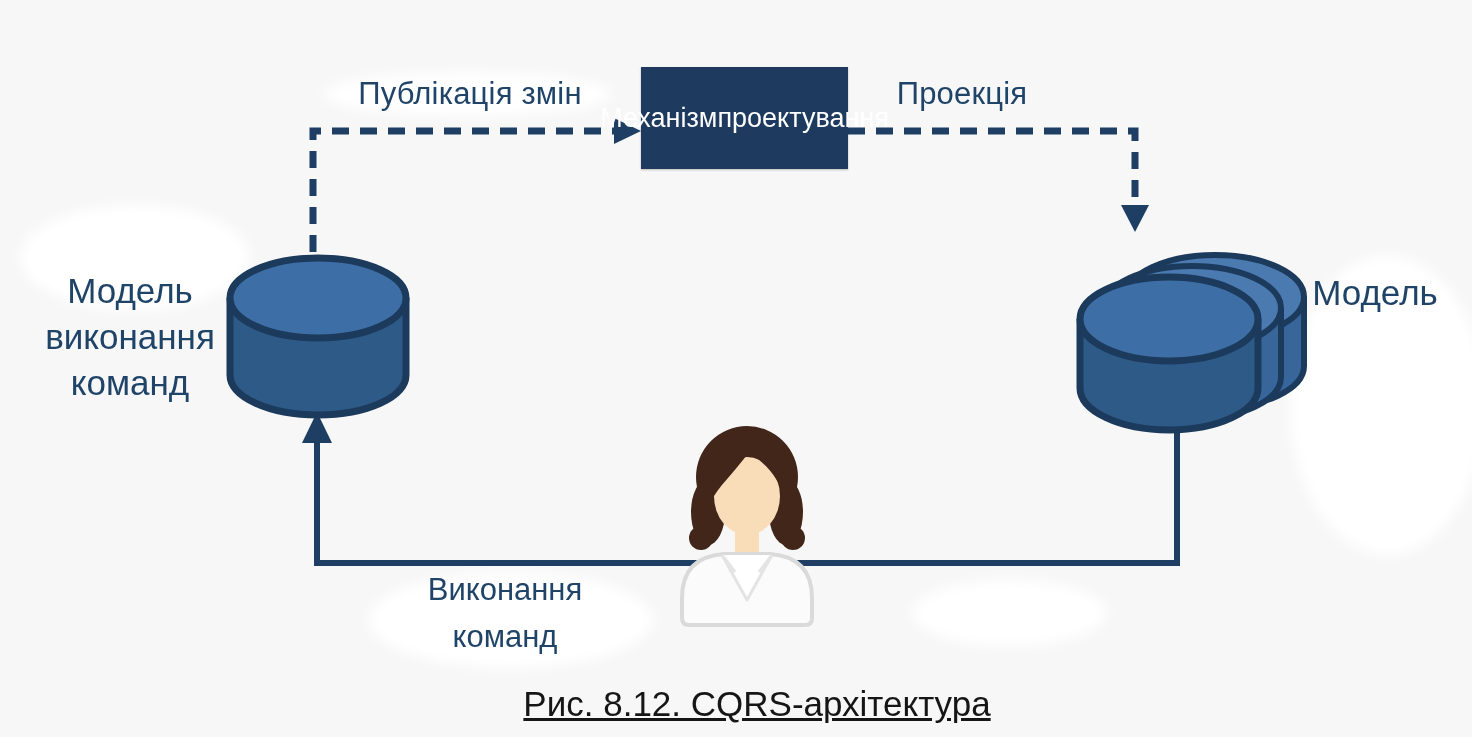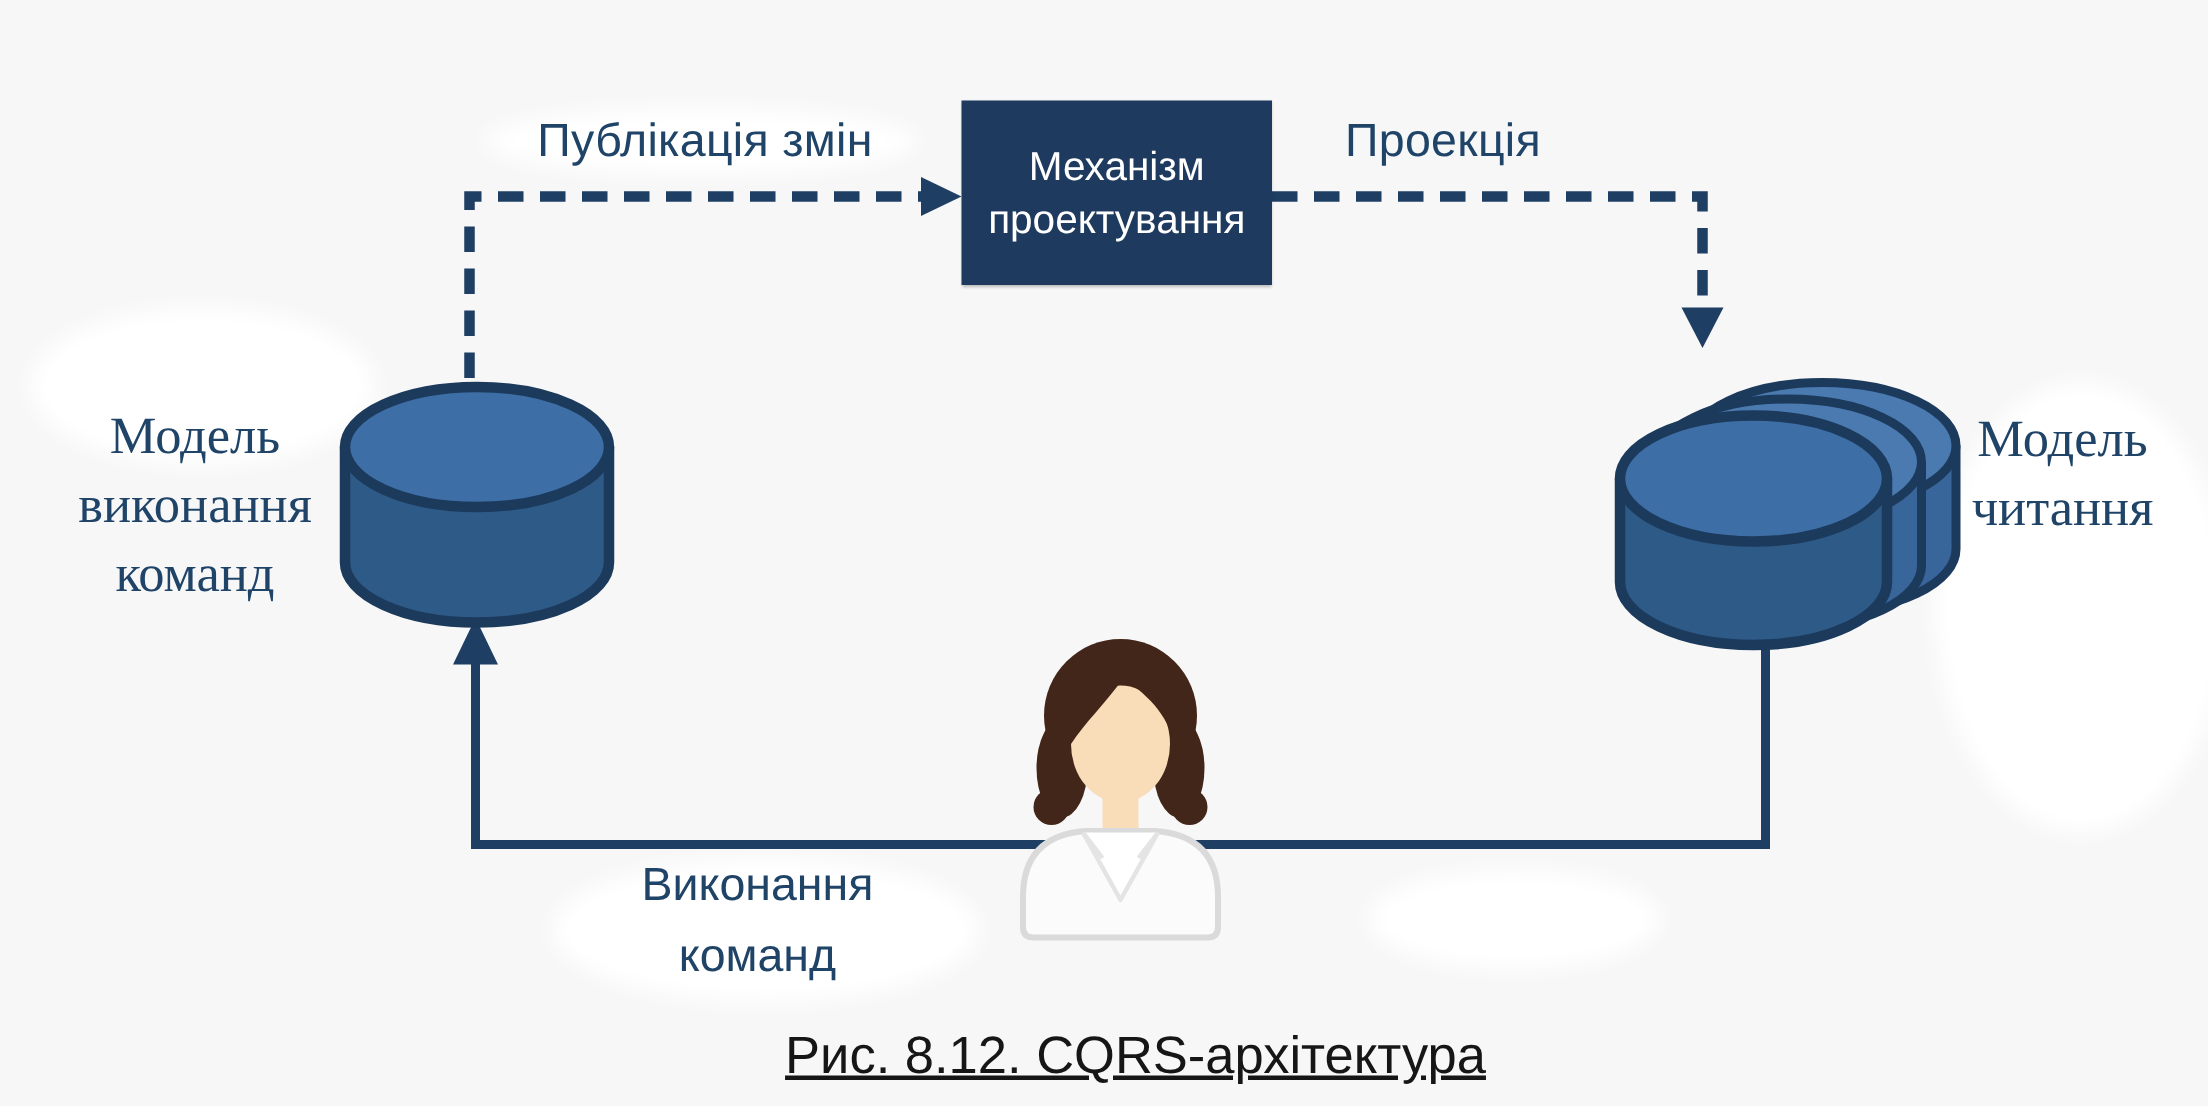--- a/index.html
+++ b/index.html
@@ -20,8 +20,8 @@
   .model-label span{display:block;}
   .cmd-label{position:absolute;text-align:center;font-size:31px;line-height:47px;color:var(--label-text);}
   .cmd-label span{display:block;}
-  .proj-box{position:absolute;left:641px;top:67px;width:207px;height:123px;background:var(--box-bg);
-    display:flex;flex-direction:column;align-items:center;justify-content:center;
+  .proj-box{position:absolute;left:641px;top:67px;width:207px;height:102px;background:var(--box-bg);
+    display:flex;flex-direction:row;align-items:center;justify-content:center;
     color:var(--box-text);font-size:27px;line-height:35px;text-align:center;box-shadow:0 1px 2px rgba(0,0,0,.25);}
   .caption{position:absolute;left:457px;top:684px;width:600px;text-align:center;
     font-size:35px;color:var(--caption-text);text-decoration:underline;}

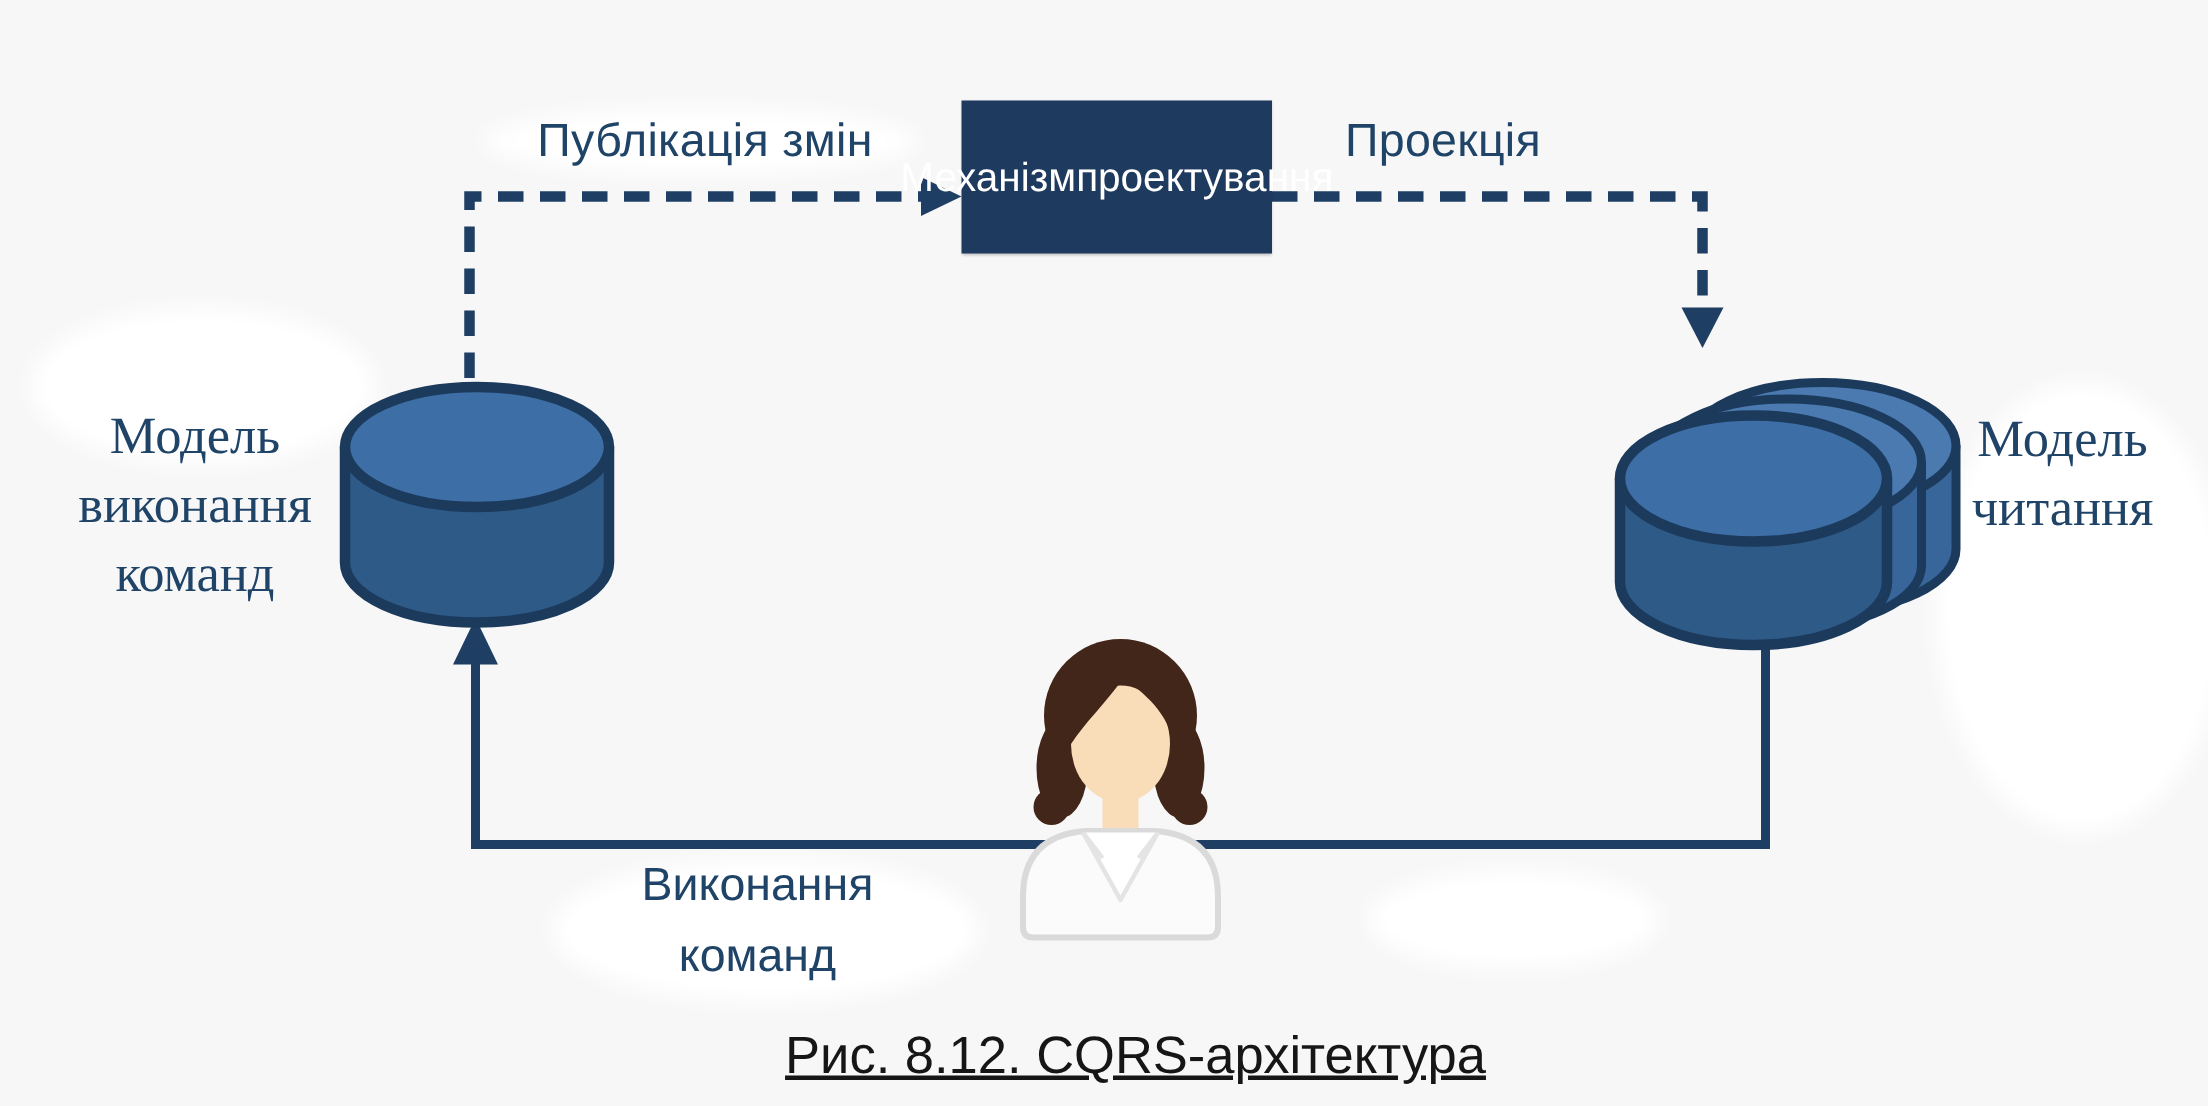--- a/index.html
+++ b/index.html
@@ -16,7 +16,7 @@
   svg.diagram{position:absolute;left:0;top:0;}
   .blob{position:absolute;background:#ffffff;filter:blur(7px);border-radius:50%;}
   .arrow-label{position:absolute;text-align:center;font-size:31px;color:var(--label-text);letter-spacing:0.2px;}
-  .model-label{position:absolute;text-align:center;font-size:35px;line-height:46px;color:var(--label-text);font-family:Liberation Serif, serif;}
+  .model-label{position:absolute;text-align:center;font-size:35px;line-height:46px;color:var(--label-text);}
   .model-label span{display:block;}
   .cmd-label{position:absolute;text-align:center;font-size:31px;line-height:47px;color:var(--label-text);}
   .cmd-label span{display:block;}

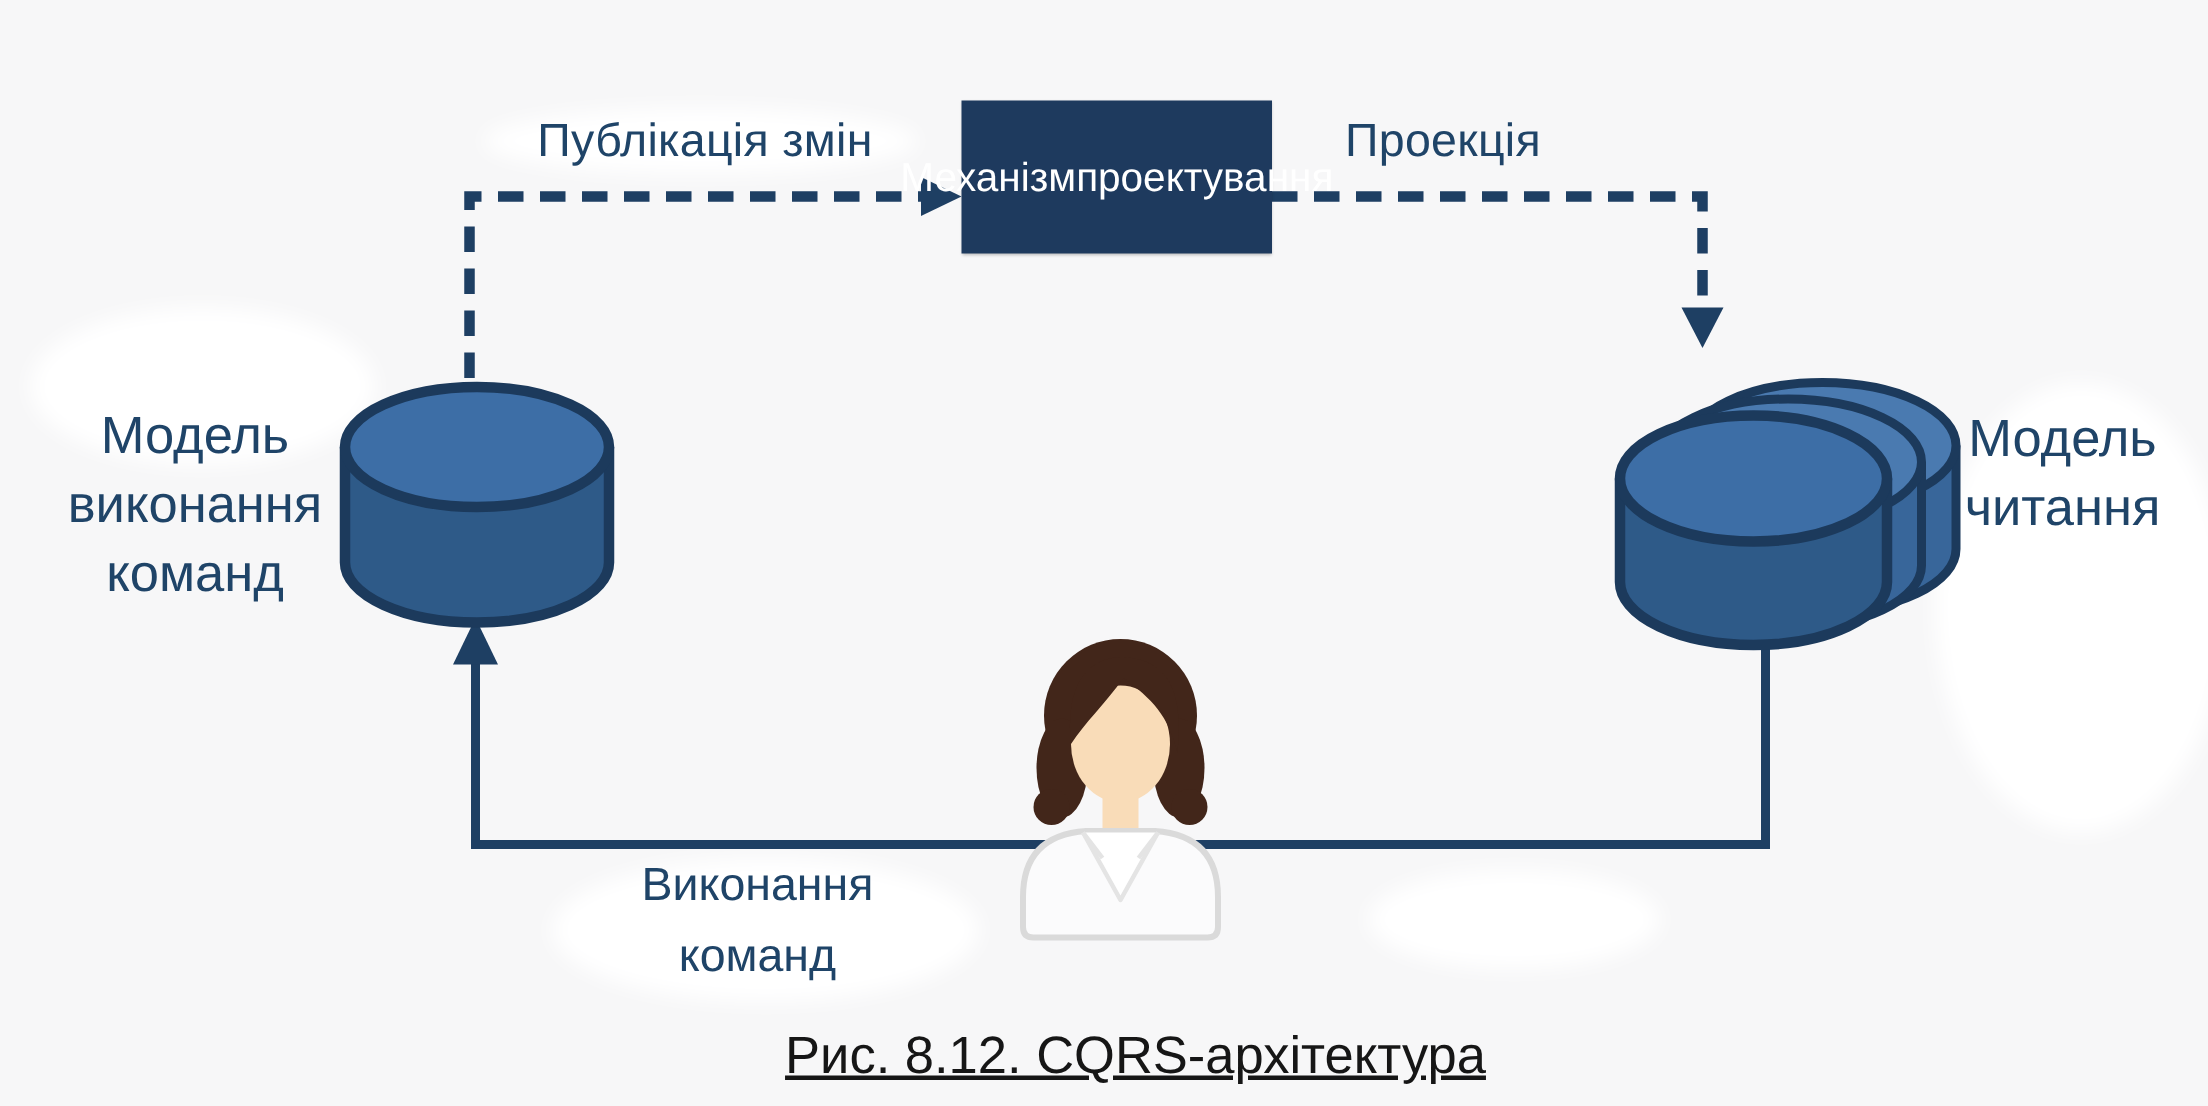--- a/index.html
+++ b/index.html
@@ -121,7 +121,6 @@
 
   <div class="model-label" style="left:1280px;top:270px;width:190px;">
     <span>Модель</span>
-    <span>читання</span>
   </div>
 
   <div class="caption">Рис. 8.12. CQRS-архітектура</div>

